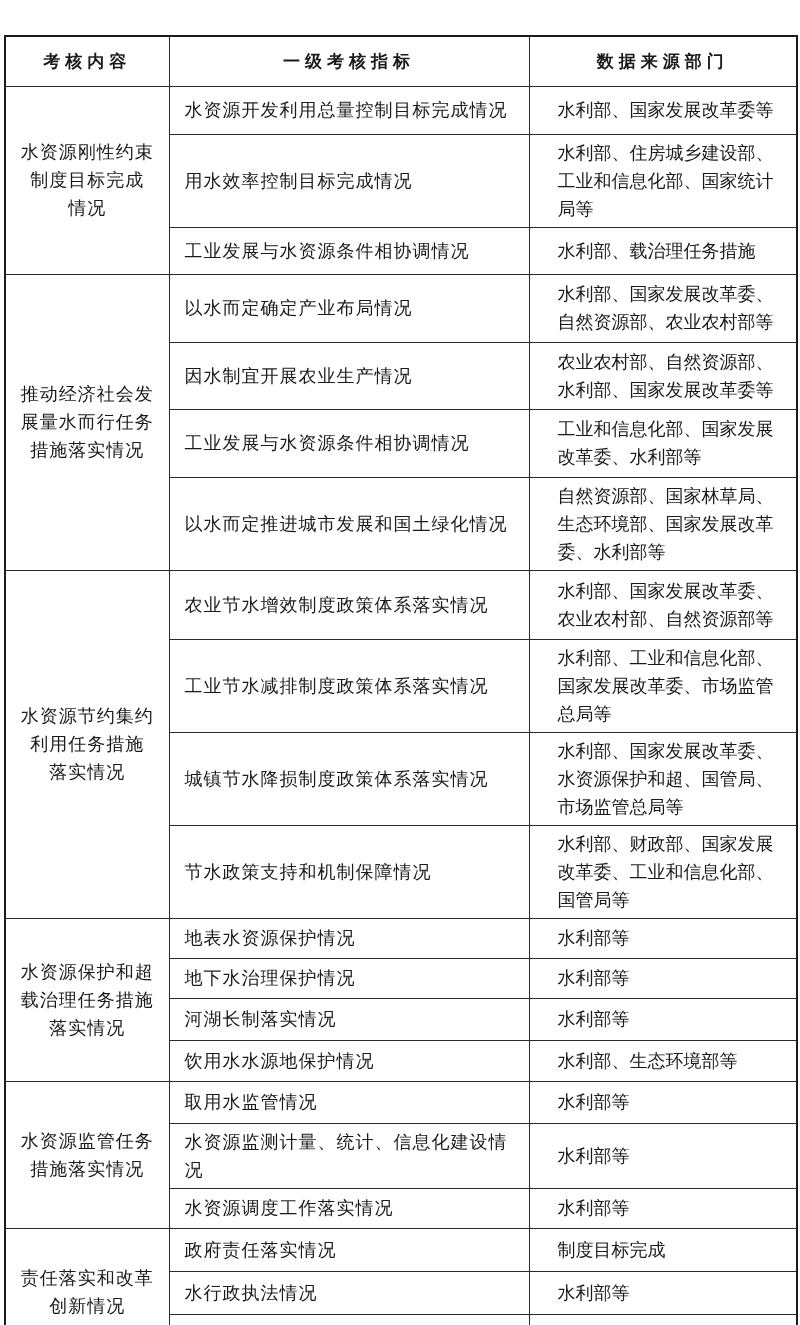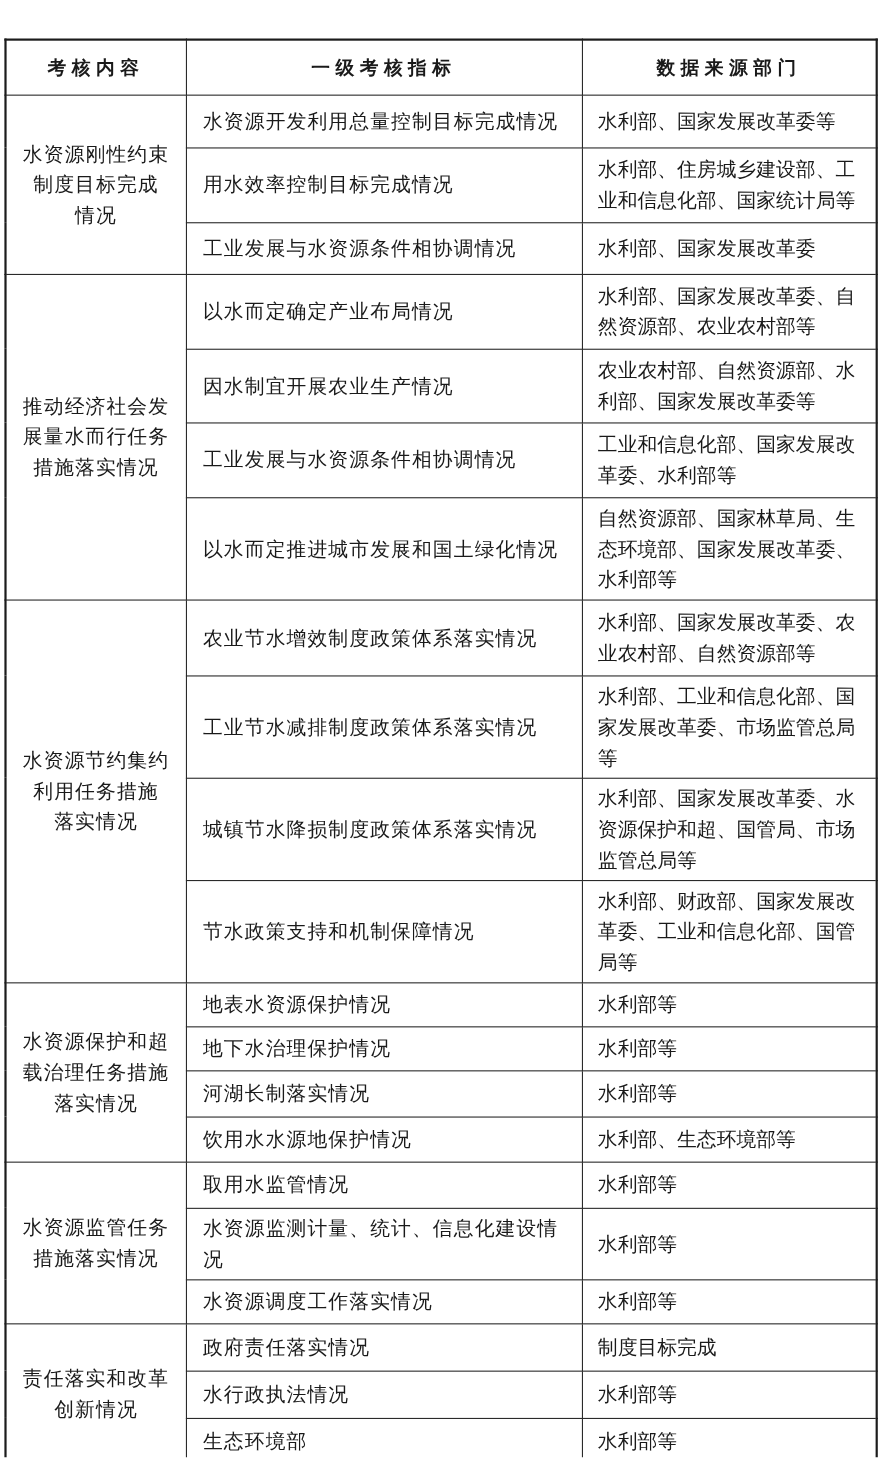--- a/index.html
+++ b/index.html
@@ -66,7 +66,7 @@
   td.source-cell {
     text-align: left;
     letter-spacing: 0;
-    padding-left: 14px;
+    padding-left: 28px;
     padding-right: 6px;
     font-family: Liberation Serif, serif;
   }

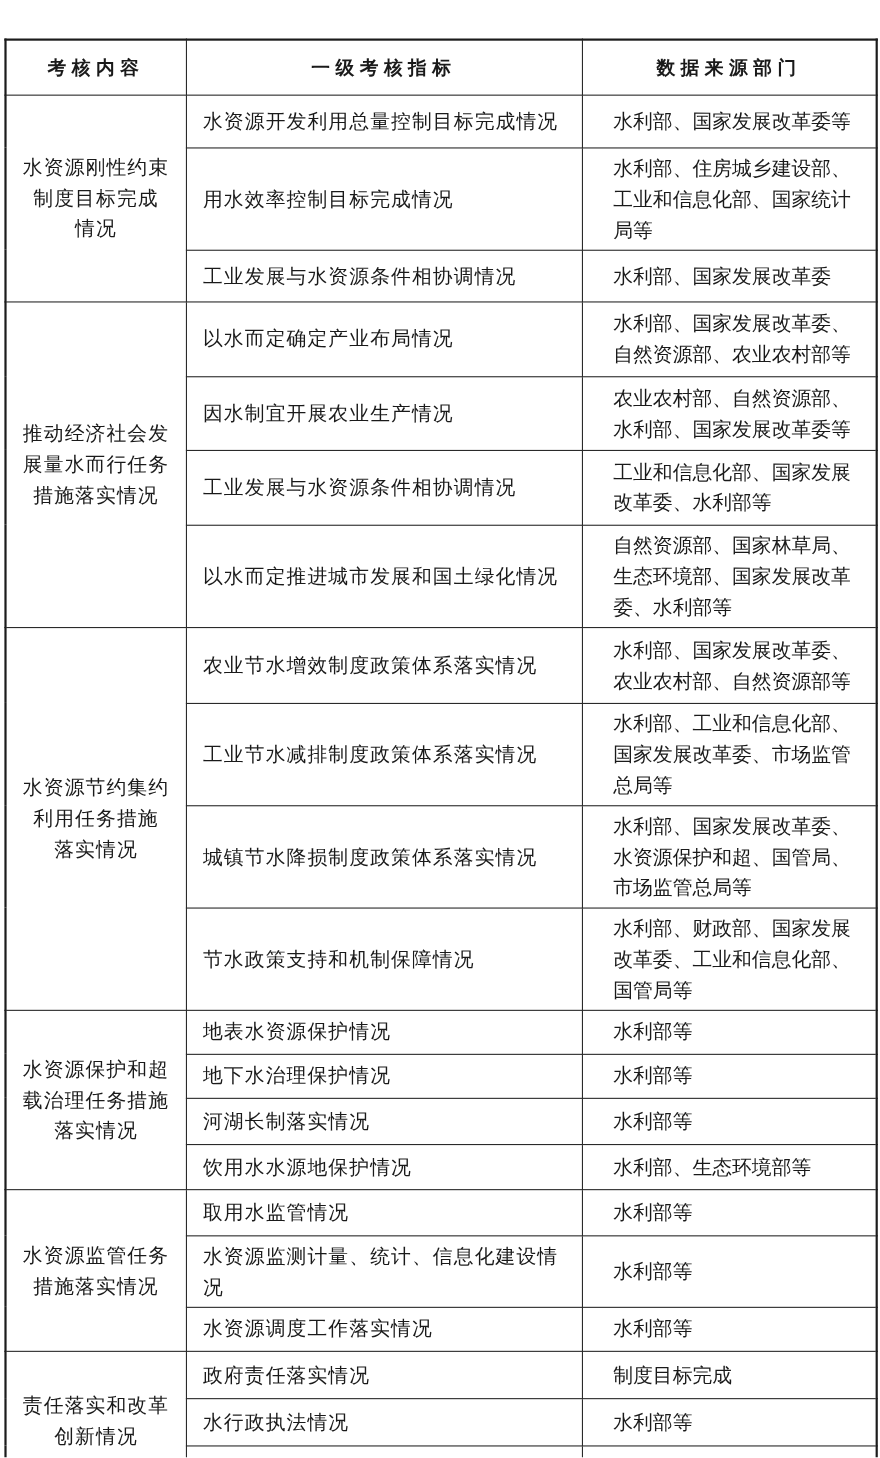--- a/index.html
+++ b/index.html
@@ -129,7 +129,7 @@
       </tr>
       <tr style="height:47px;">
         <td class="indicator-cell">工业发展与水资源条件相协调情况</td>
-        <td class="source-cell">水利部、国家发展改革委</td>
+        <td class="source-cell">水利部、载治理任务措施</td>
       </tr>
     </tbody>
 

